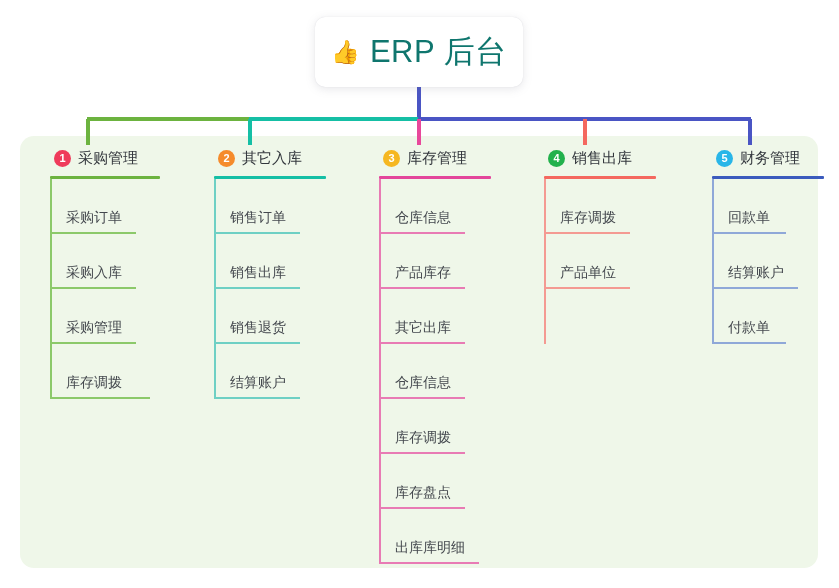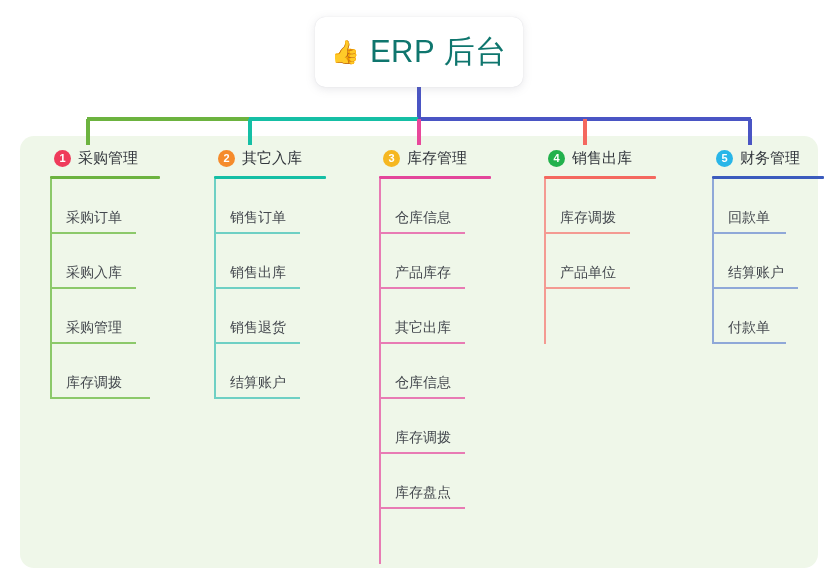--- a/index.html
+++ b/index.html
@@ -263,6 +263,10 @@
             <span class="item-label">库存盘点</span>
             <div class="item-rule" style="background: rgb(232, 123, 180); width: 86px;"></div>
           </div>
+          <div class="item">
+            <span class="item-label">出库库明细</span>
+            <div class="item-rule" style="background: rgb(232, 123, 180); width: 100px;"></div>
+          </div>
         </div>
       </div>
       <div class="column" style="left: 530px;">

